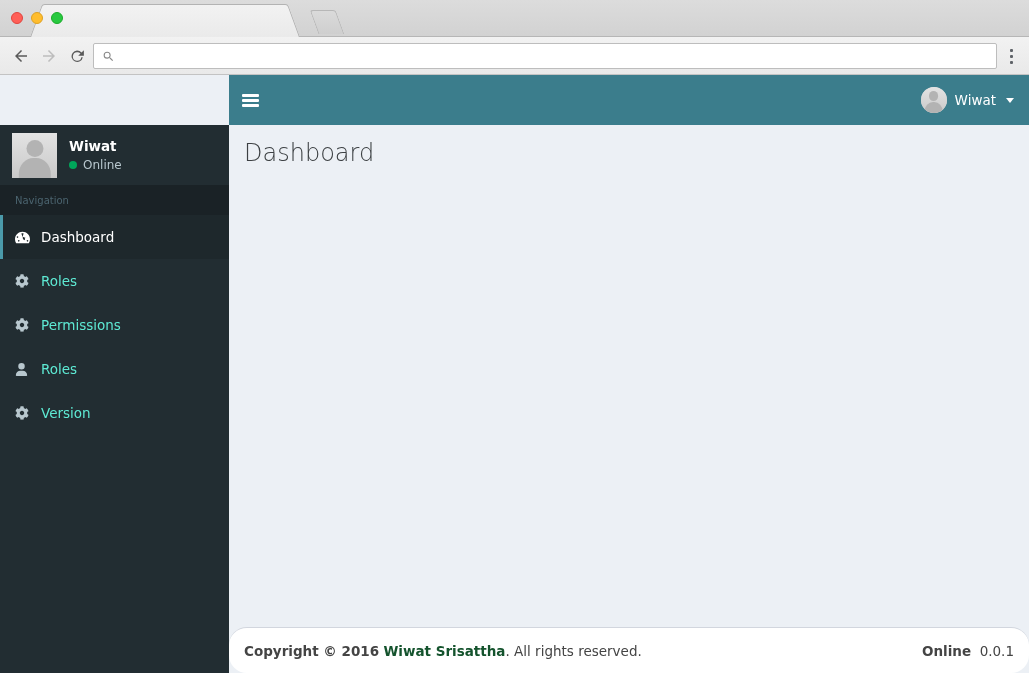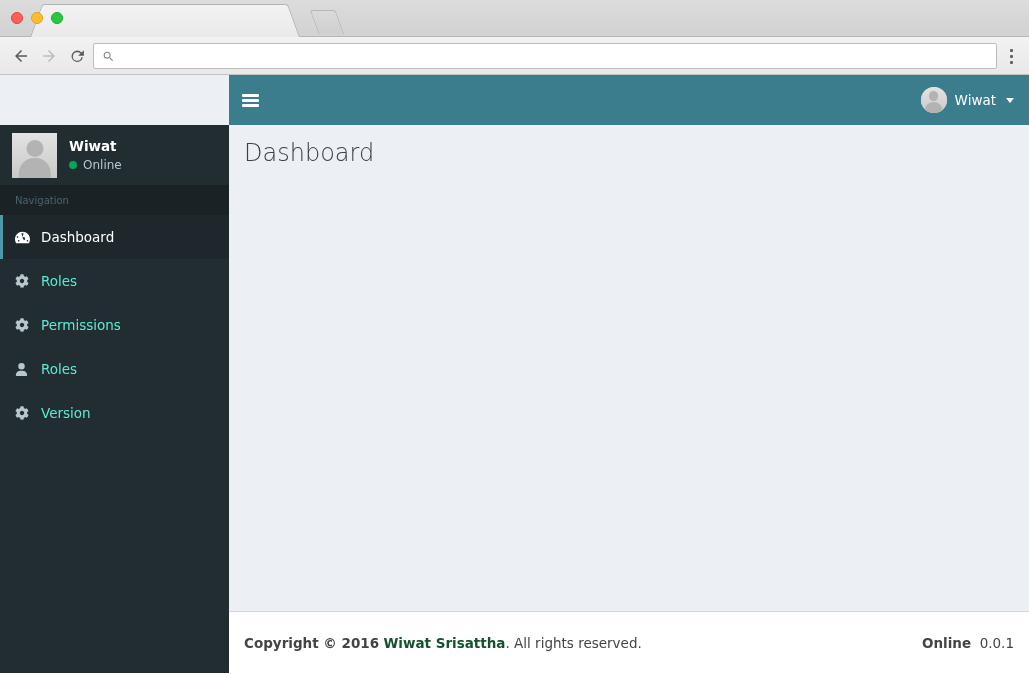--- a/index.html
+++ b/index.html
@@ -412,7 +412,7 @@
     left: 0;
     right: 0;
     bottom: 0;
-    height: 62px;
+    height: 46px;
     background: #ffffff;
     border-top: 1px solid #d2d6de;
     color: #444444;
@@ -421,6 +421,7 @@
     align-items: center;
     padding: 0 15px;
     box-sizing: border-box;
+    border-radius: 18px;
   }
   .main-footer .left { display: flex; align-items: baseline; flex-wrap: nowrap; }
   .main-footer .right { margin-left: auto; }

